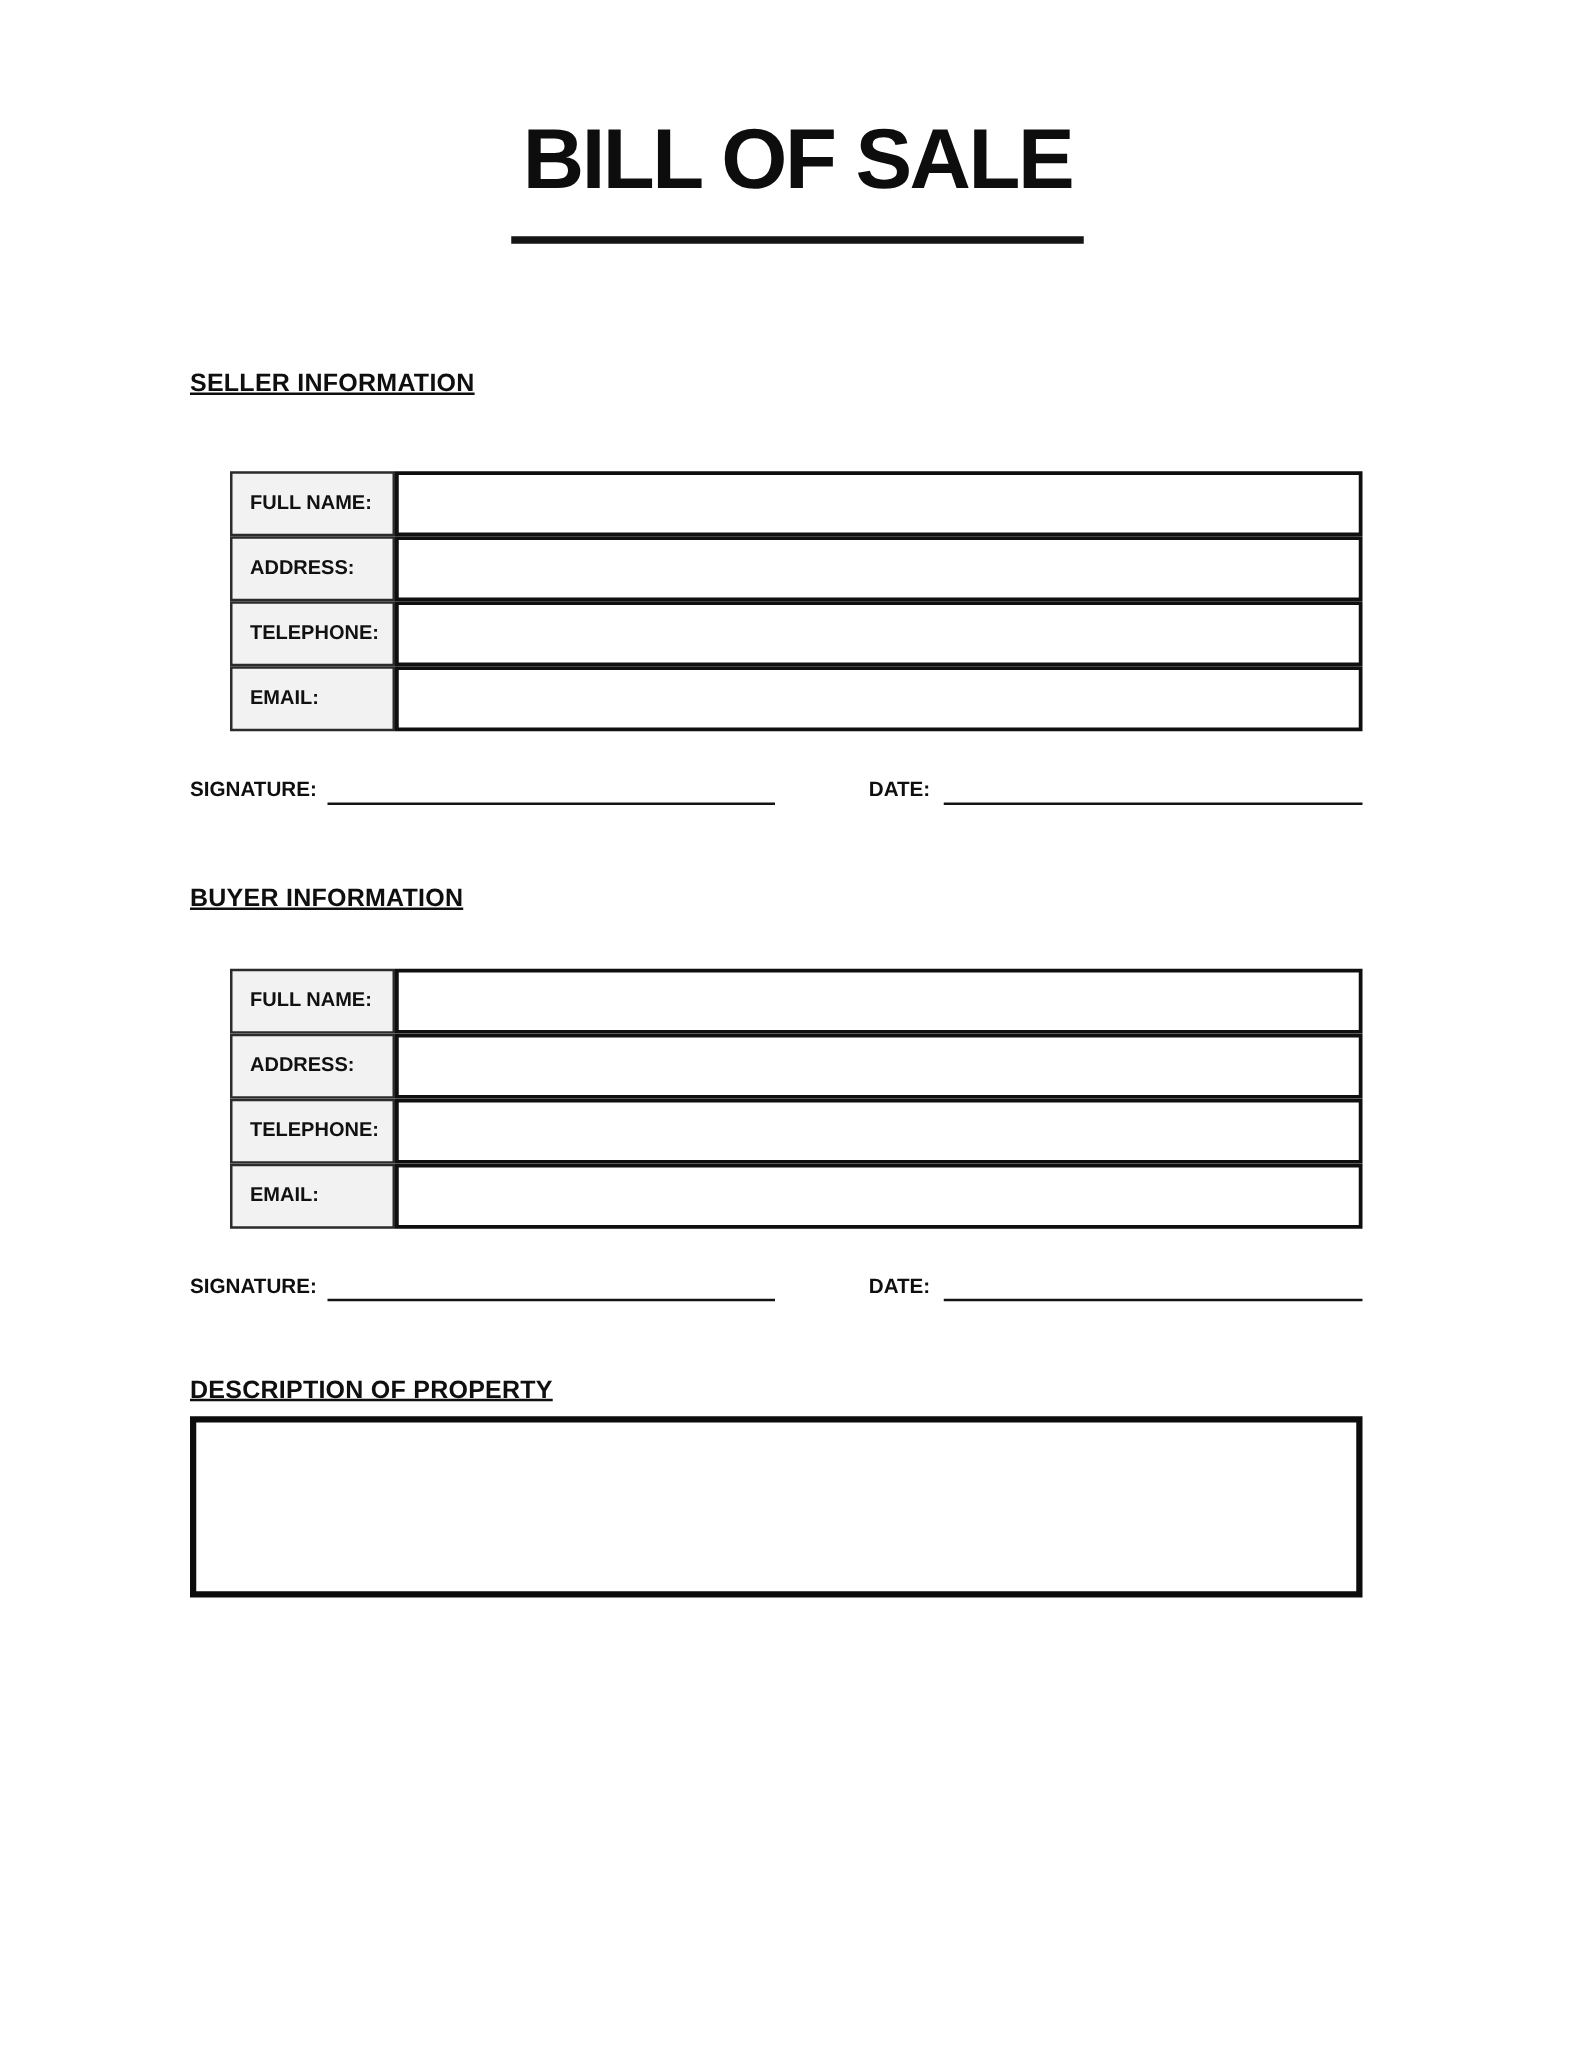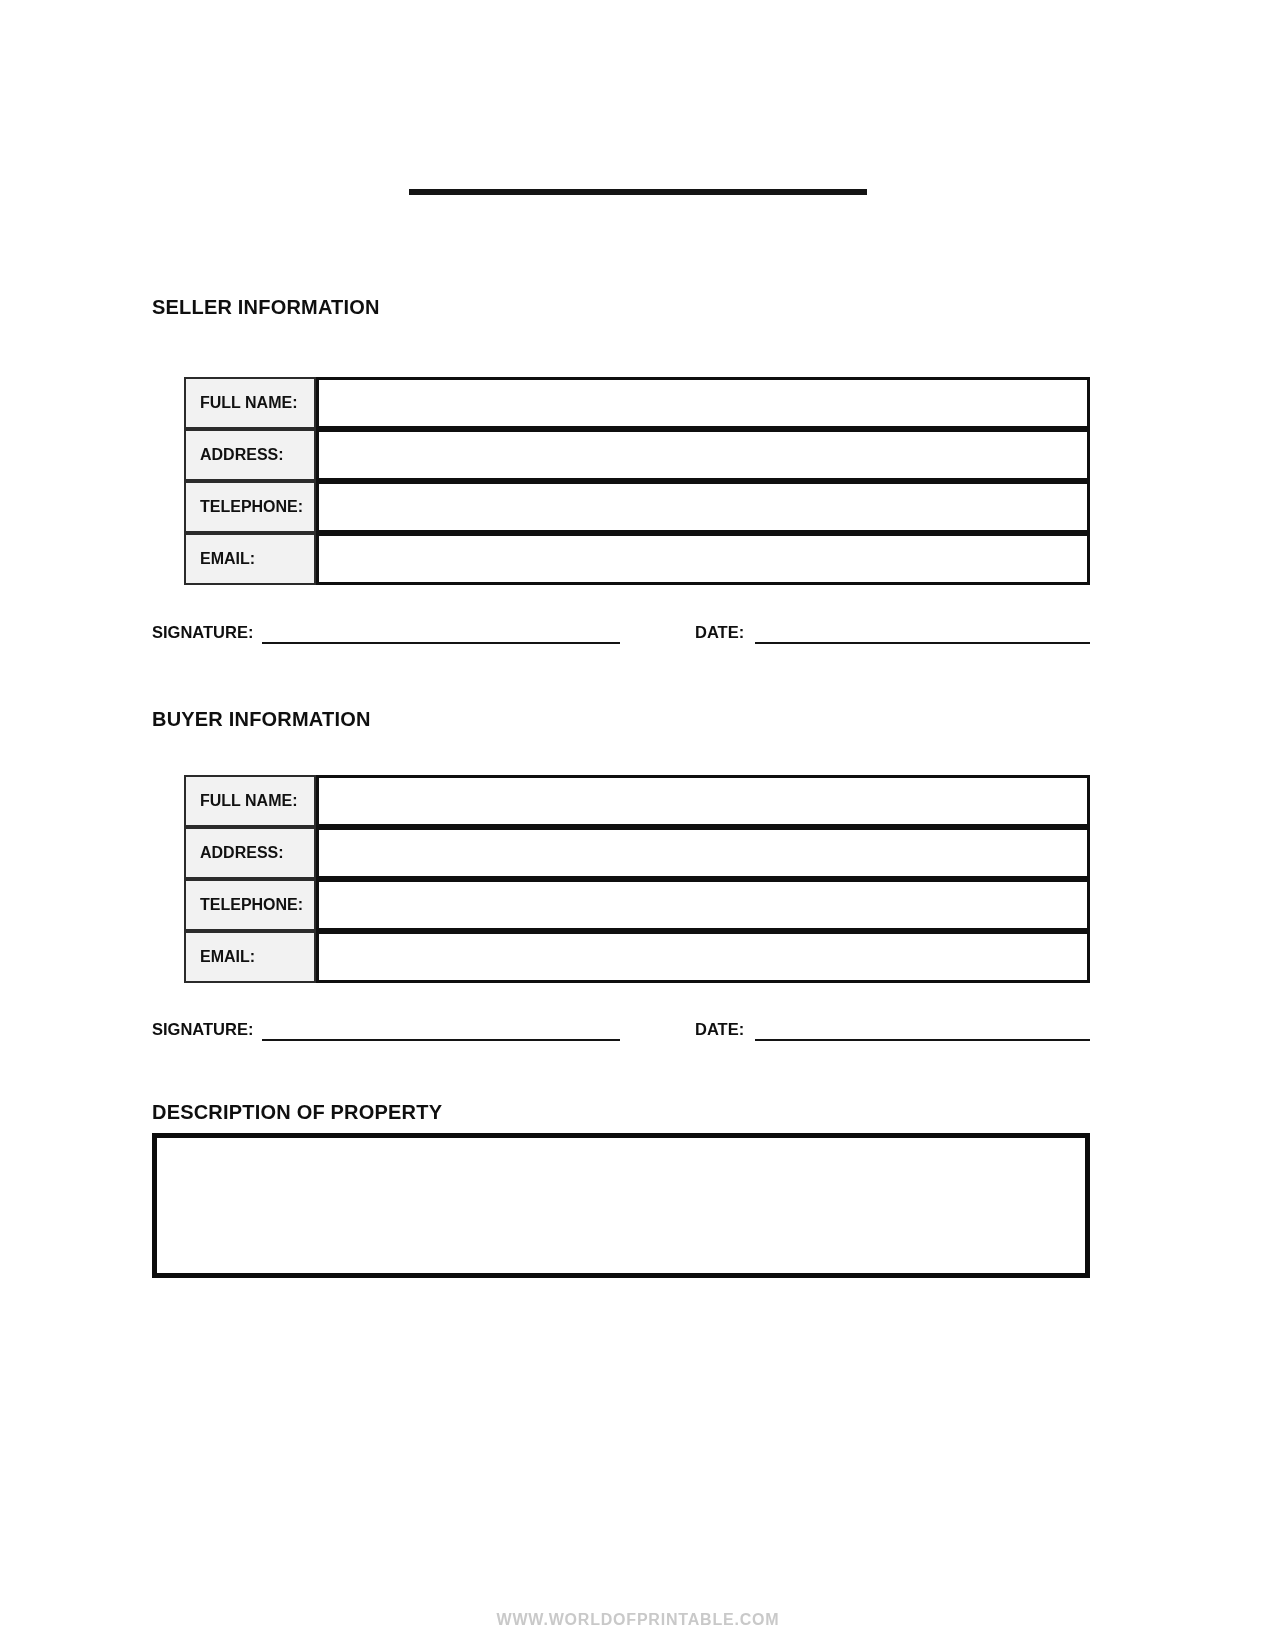--- a/index.html
+++ b/index.html
@@ -151,6 +151,9 @@
 
 <div class="page">
 
+  <div class="title-wrap">
+    <h1 class="doc-title">BILL OF SALE</h1>
+  </div>
   <div class="title-rule"></div>
 
   <div class="section-heading h-seller">SELLER INFORMATION</div>

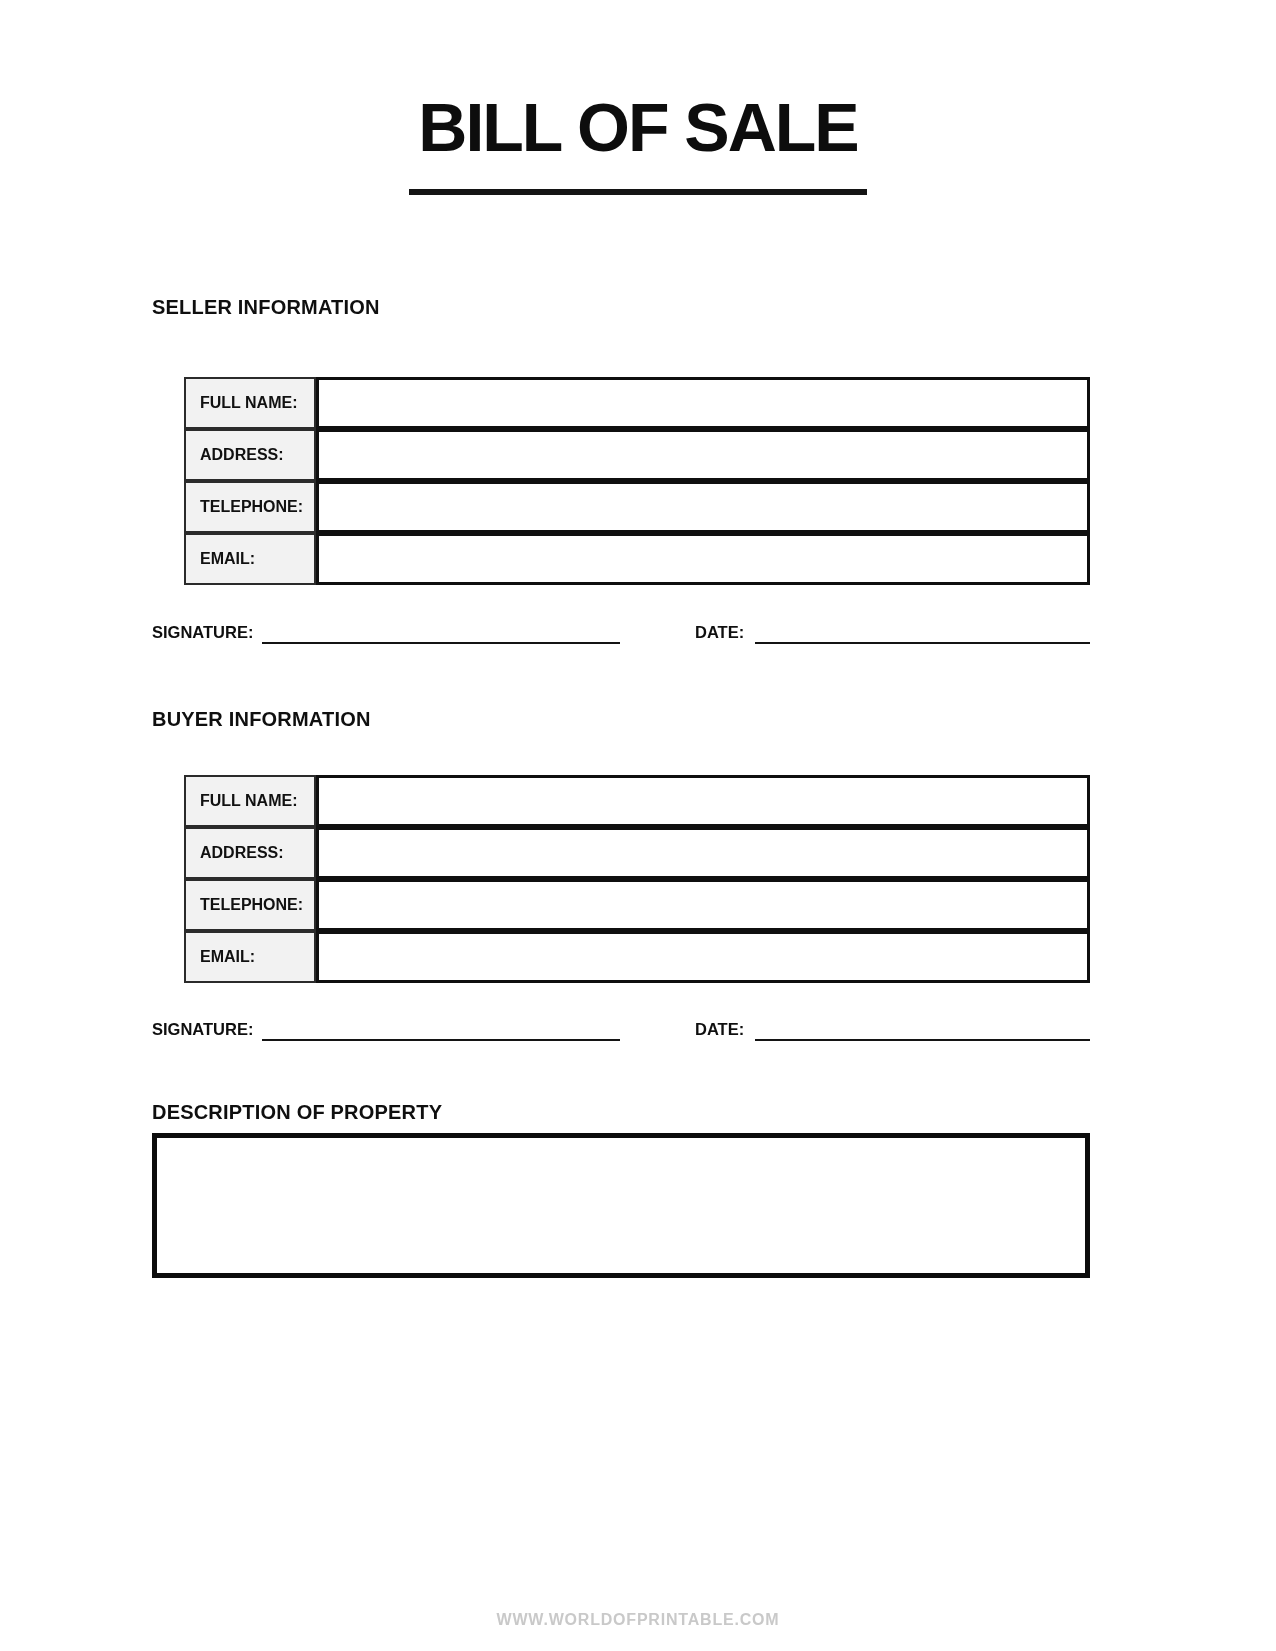--- a/index.html
+++ b/index.html
@@ -49,6 +49,7 @@
     font-weight: 800;
     letter-spacing: 0.2px;
     color: #0f0f0f;
+    text-decoration: underline;
   }
   .h-seller { top: 296px; }
   .h-buyer { top: 708px; }

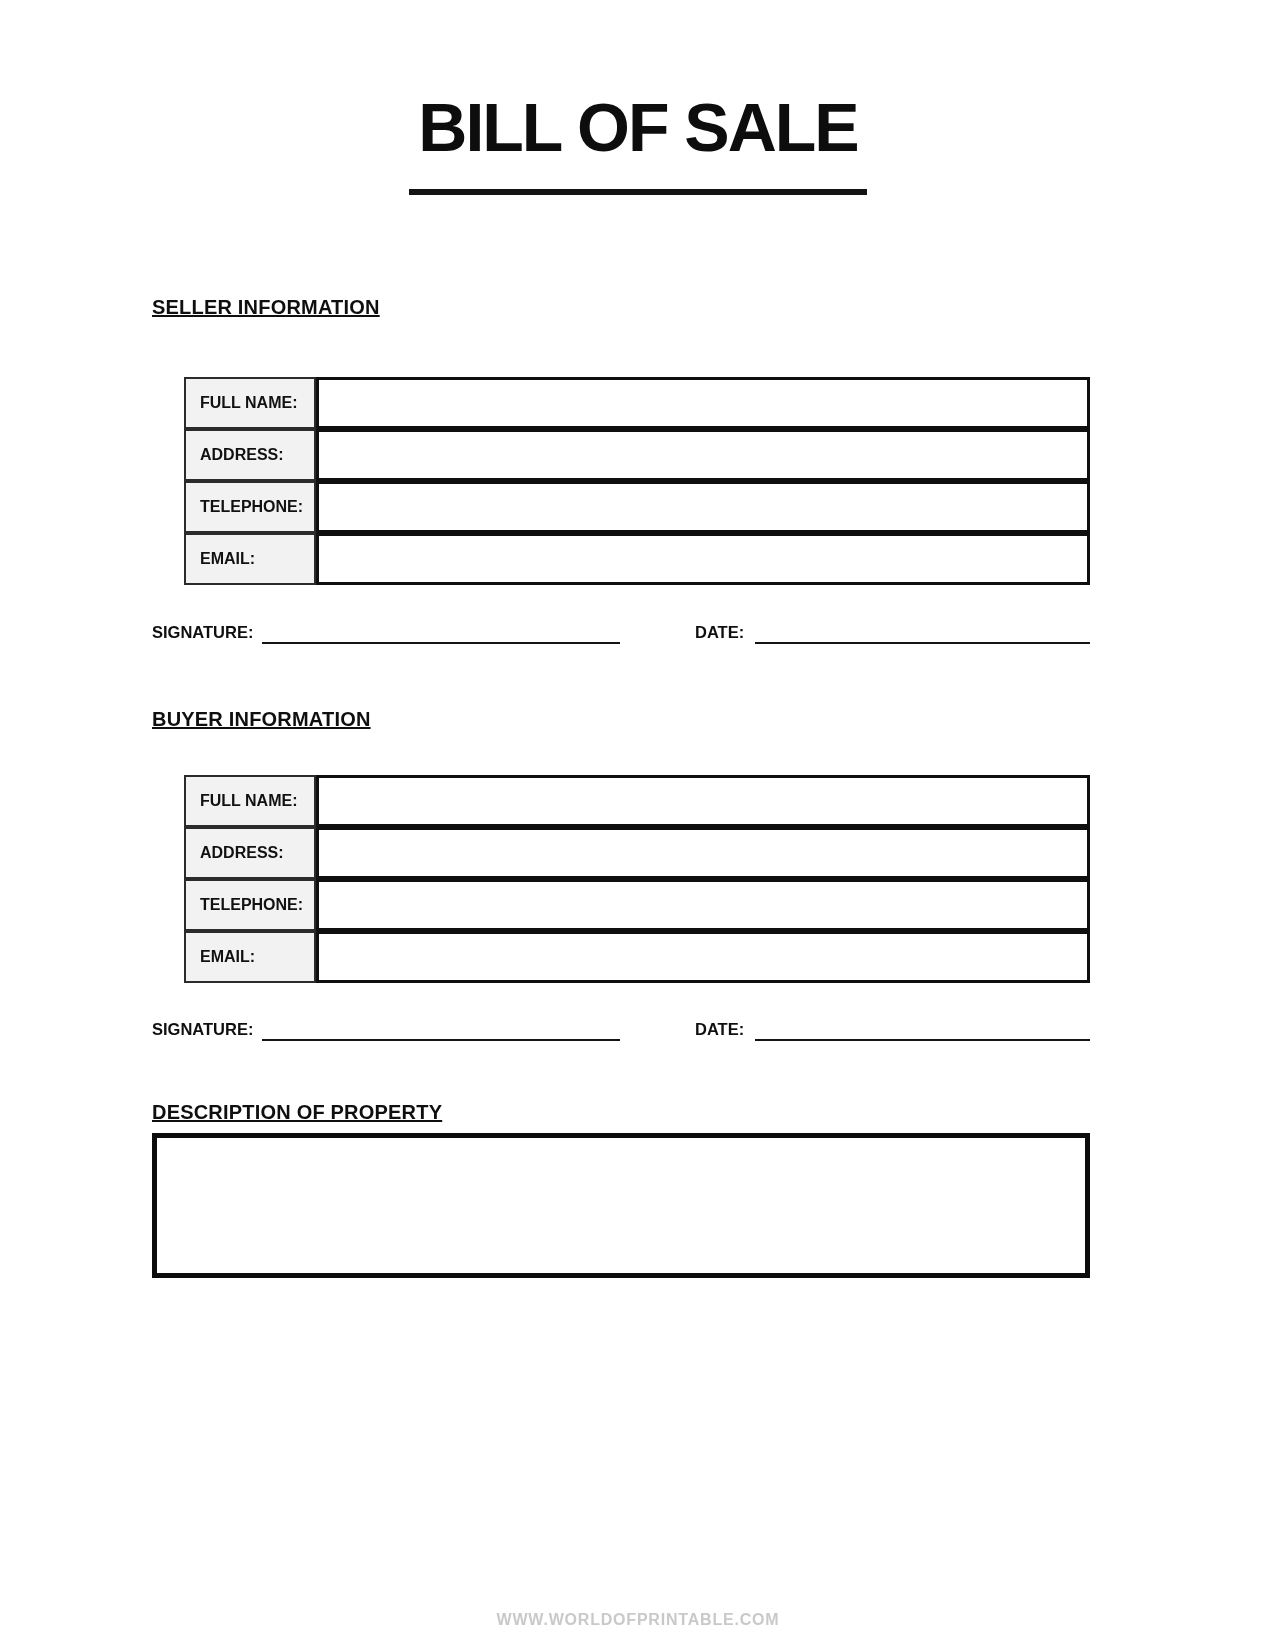--- a/index.html
+++ b/index.html
@@ -219,7 +219,6 @@
   <div class="declaration">
   </div>
 
-  <div class="footer">WWW.WORLDOFPRINTABLE.COM</div>
 
 </div>
 

